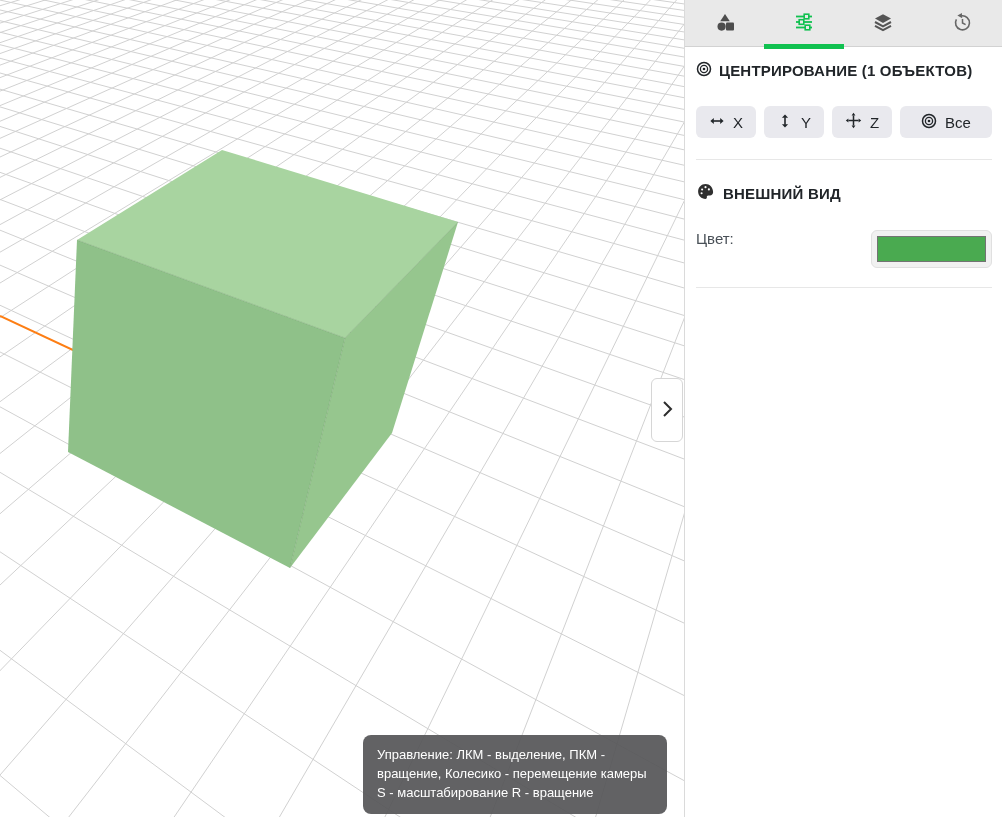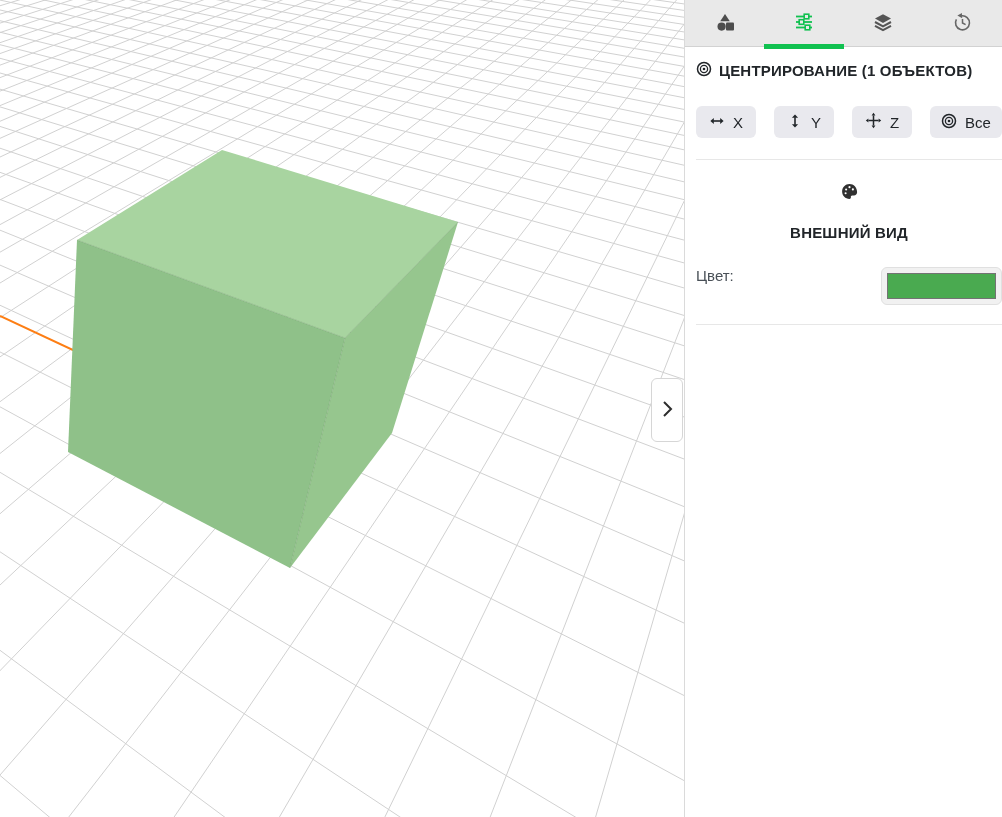--- a/index.html
+++ b/index.html
@@ -29,7 +29,7 @@
   .tabbar{height:46px;background:#e9e9e9;border-bottom:1px solid #d2d2d2;display:flex;position:relative;}
   .tab{flex:1;display:flex;align-items:center;justify-content:center;position:relative;cursor:pointer;background:none;border:none;padding:0;}
   .tab.active::after{content:"";position:absolute;left:0;right:0;bottom:-3px;height:5px;background:#10c150;}
-  .panel-body{padding:0 0 0 11px;}
+  .panel-body{padding:0 10px 0 11px;}
   .section-title{display:flex;align-items:center;gap:7px;font-weight:bold;font-size:15px;color:#212529;letter-spacing:.2px;}
   .section-title.tight{gap:20px;flex-direction:column;}
   .title-centering{margin-top:14px;}

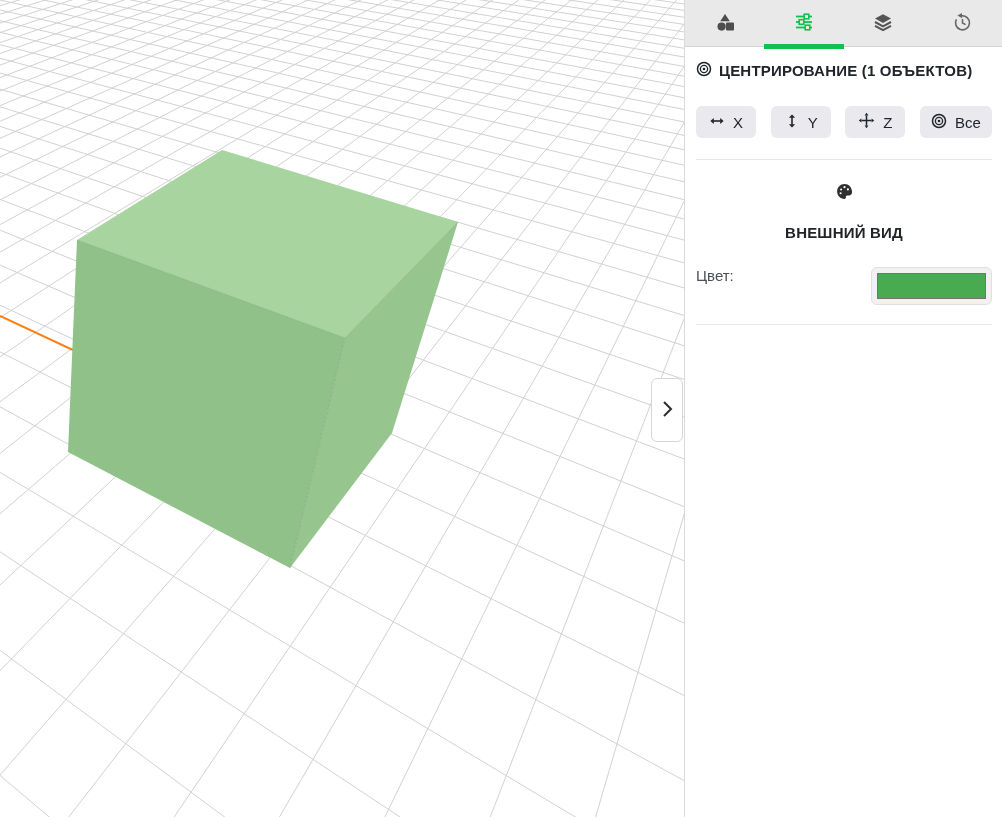--- a/index.html
+++ b/index.html
@@ -39,7 +39,7 @@
     display:flex;align-items:center;justify-content:center;gap:8px;
     font-family:"Liberation Sans", sans-serif;font-size:15px;color:#212529;padding:0;
   }
-  .cbtn.w60{width:60px;} .cbtn.w72{width:72px;}
+  .cbtn.w60{width:60px;} .cbtn.w72{width:92px;}
   .divider{border:none;border-top:1px solid #e7e7e7;margin:21px 0 0 0;}
   .divider.d2{margin-top:19px;}
   .title-appearance{margin-top:22px;}

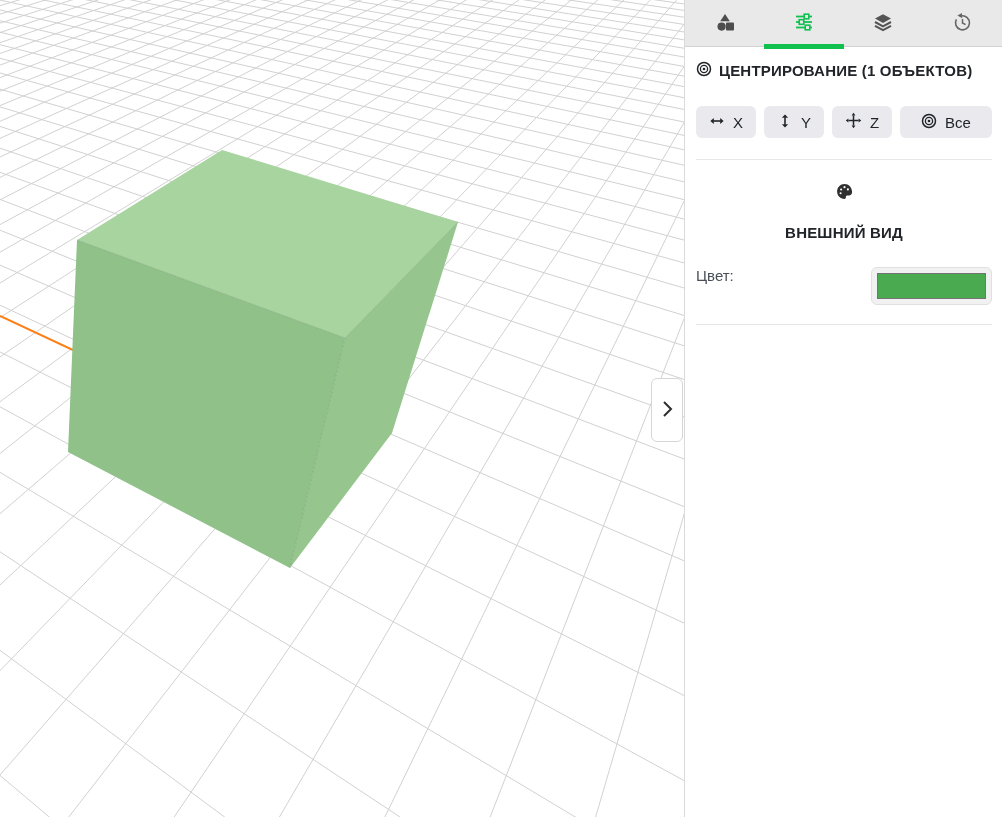--- a/index.html
+++ b/index.html
@@ -31,7 +31,7 @@
   .tab.active::after{content:"";position:absolute;left:0;right:0;bottom:-3px;height:5px;background:#10c150;}
   .panel-body{padding:0 10px 0 11px;}
   .section-title{display:flex;align-items:center;gap:7px;font-weight:bold;font-size:15px;color:#212529;letter-spacing:.2px;}
-  .section-title.tight{gap:20px;flex-direction:column;}
+  .section-title.tight{gap:8px;}
   .title-centering{margin-top:14px;}
   .btn-row{display:flex;justify-content:space-between;margin-top:26px;}
   .cbtn{

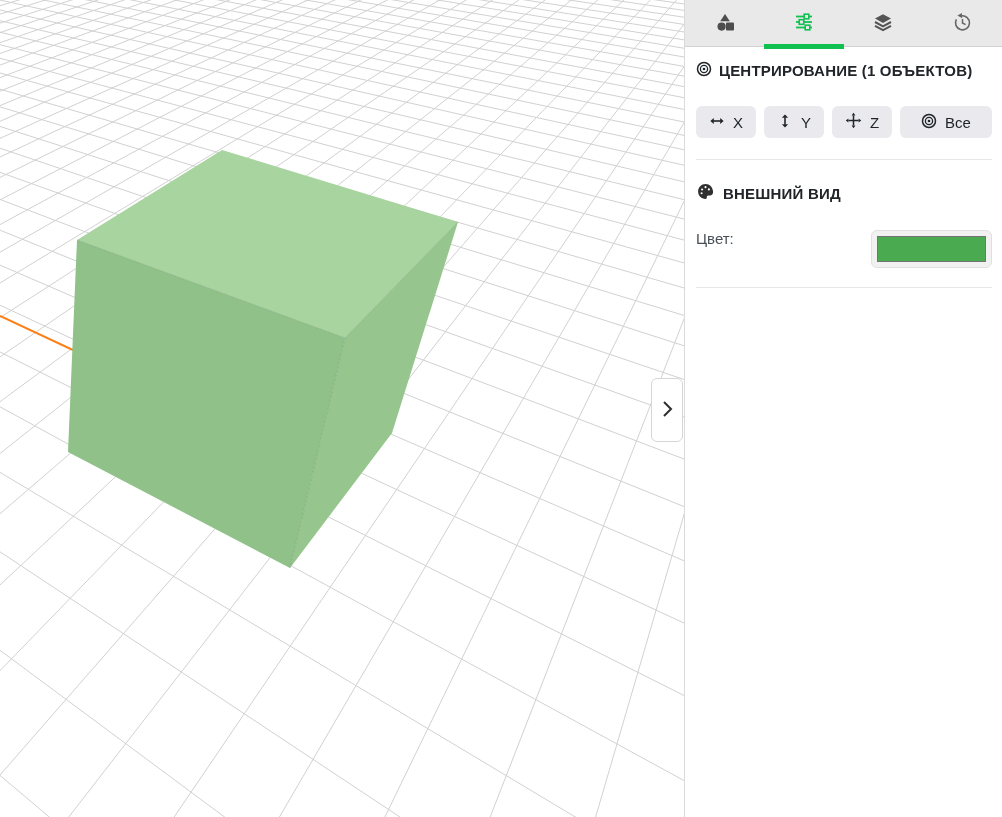--- a/index.html
+++ b/index.html
@@ -257,6 +257,7 @@
     </g>
   </svg>
 
+  <div class="hint-tooltip">Управление: ЛКМ - выделение, ПКМ - вращение, Колесико - перемещение камеры S - масштабирование R - вращение</div>
 </div>
 
 <button class="expand-btn">

